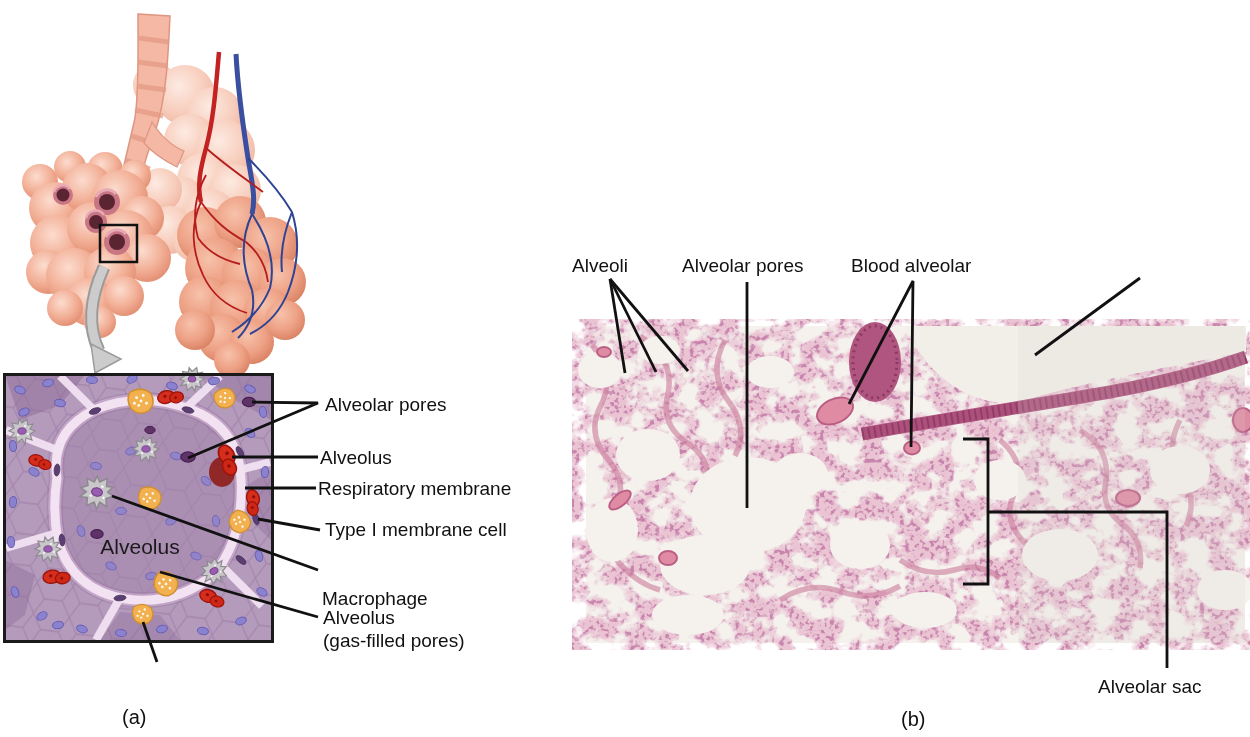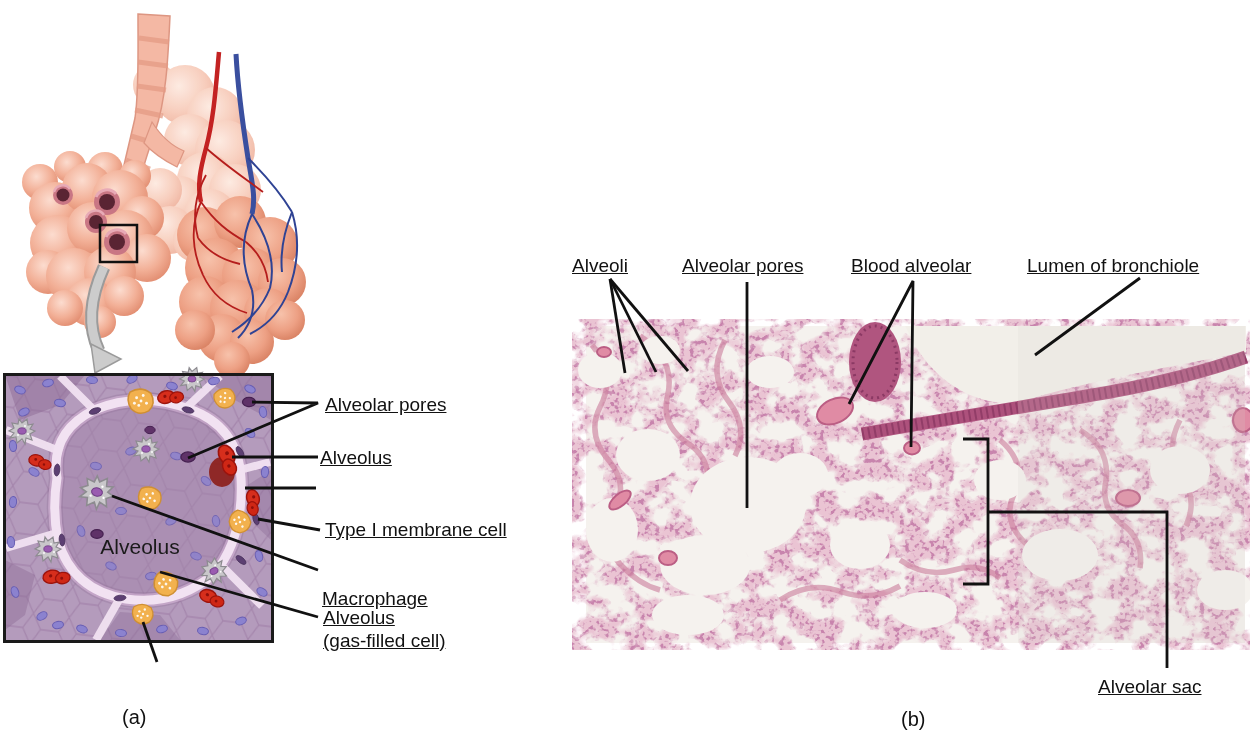--- a/index.html
+++ b/index.html
@@ -6,7 +6,7 @@
   .stage{position:relative;width:1250px;height:737px;background:#ffffff;
          font-family:"Liberation Sans",sans-serif;overflow:hidden;}
   .stage svg.art{position:absolute;left:0;top:0;}
-  .lbl{position:absolute;font-size:19px;color:#111;white-space:nowrap;line-height:23px;text-decoration:underline;}
+  .lbl{position:absolute;font-size:19px;color:#111;white-space:nowrap;line-height:23px;}
   .cap{position:absolute;font-size:20px;color:#111;white-space:nowrap;}
 </style>
 </head>

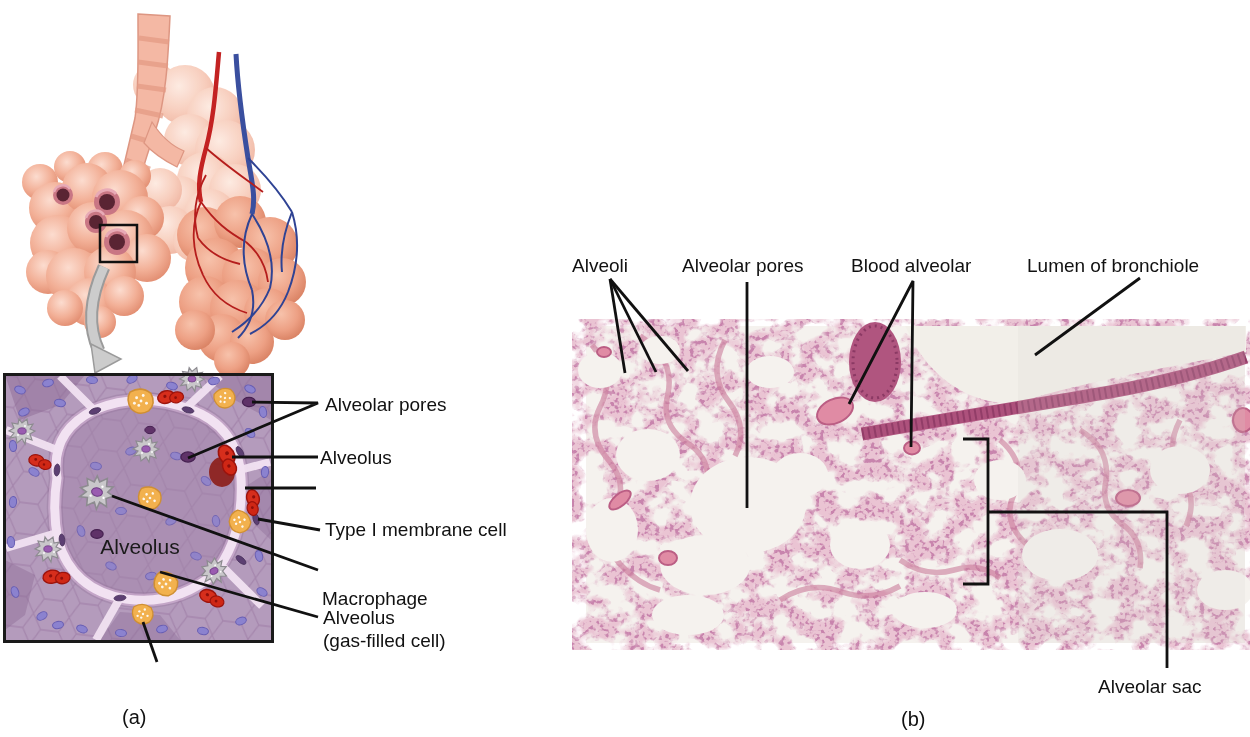--- a/index.html
+++ b/index.html
@@ -403,7 +403,6 @@
 <div class="lbl" style="left:572px;top:254px">Alveoli</div>
 <div class="lbl" style="left:682px;top:254px">Alveolar pores</div>
 <div class="lbl" style="left:851px;top:254px">Blood alveolar</div>
-<div class="lbl" style="left:1027px;top:254px">Lumen of bronchiole</div>
 <div class="lbl" style="left:1098px;top:675px">Alveolar sac</div>
 <div class="cap" style="left:901px;top:708px">(b)</div>
 

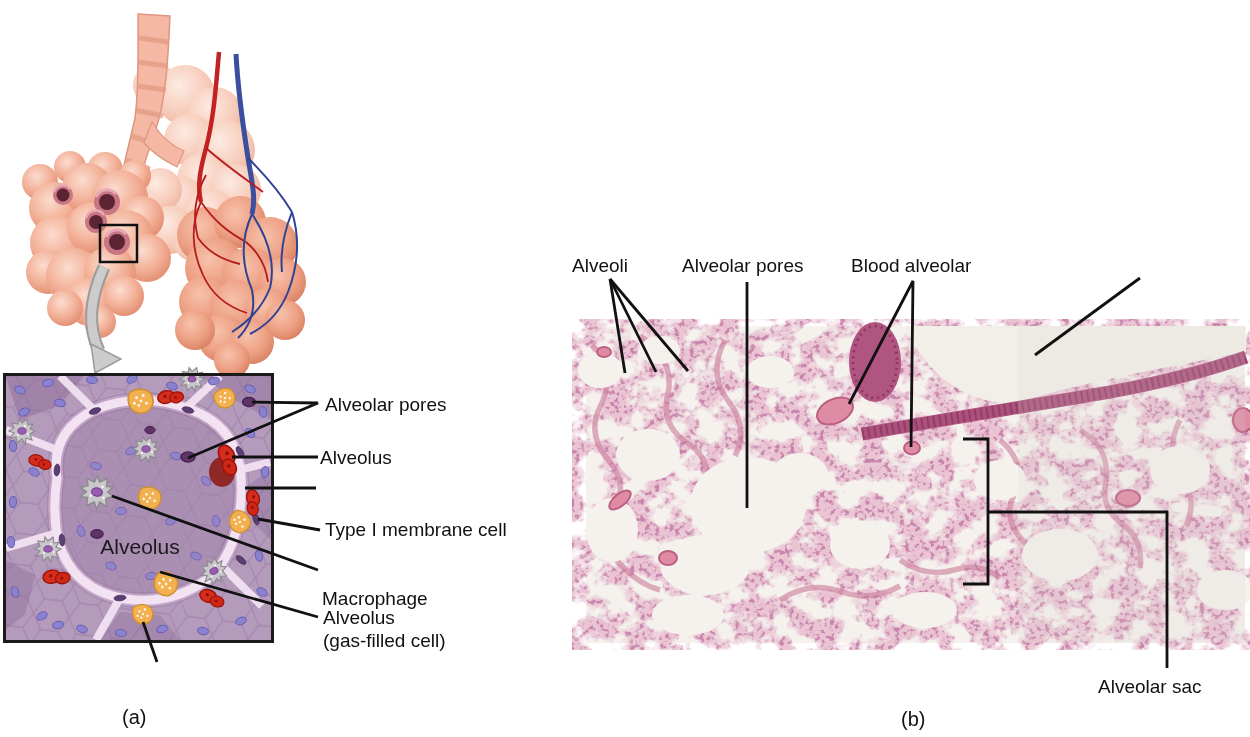--- a/index.html
+++ b/index.html
@@ -392,6 +392,7 @@
 
 <div class="lbl" style="left:325px;top:393px">Alveolar pores</div>
 <div class="lbl" style="left:320px;top:446px">Alveolus</div>
+<div class="lbl" style="left:318px;top:477px">Respiratory membrane</div>
 <div class="lbl" style="left:325px;top:518px">Type I membrane cell</div>
 <div class="lbl" style="left:322px;top:587px">Macrophage</div>
 <div class="lbl" style="left:323px;top:606px">

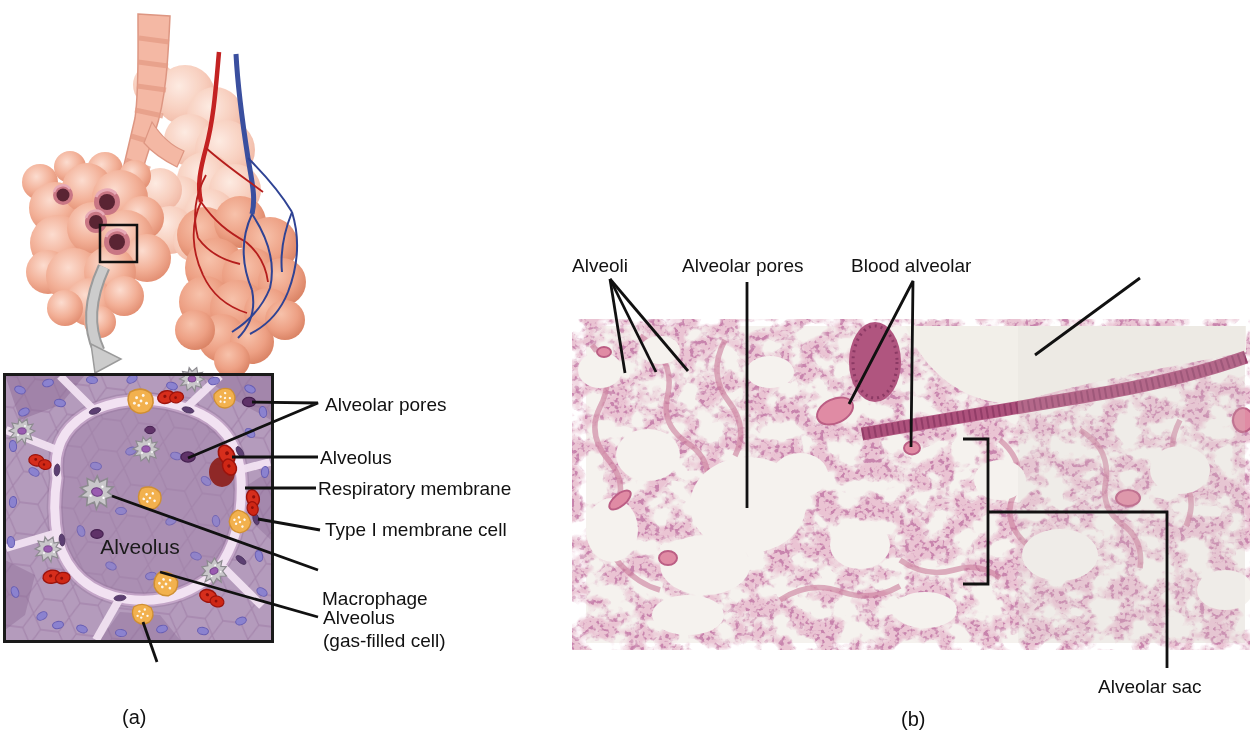--- a/index.html
+++ b/index.html
@@ -397,7 +397,7 @@
 <div class="lbl" style="left:322px;top:587px">Macrophage</div>
 <div class="lbl" style="left:323px;top:606px">
   <div>Alveolus</div>
-  <div>(gas-filled cell)</div>
+  <div>(gas-filled pores)</div>
 </div>
 <div class="cap" style="left:122px;top:706px">(a)</div>
 

